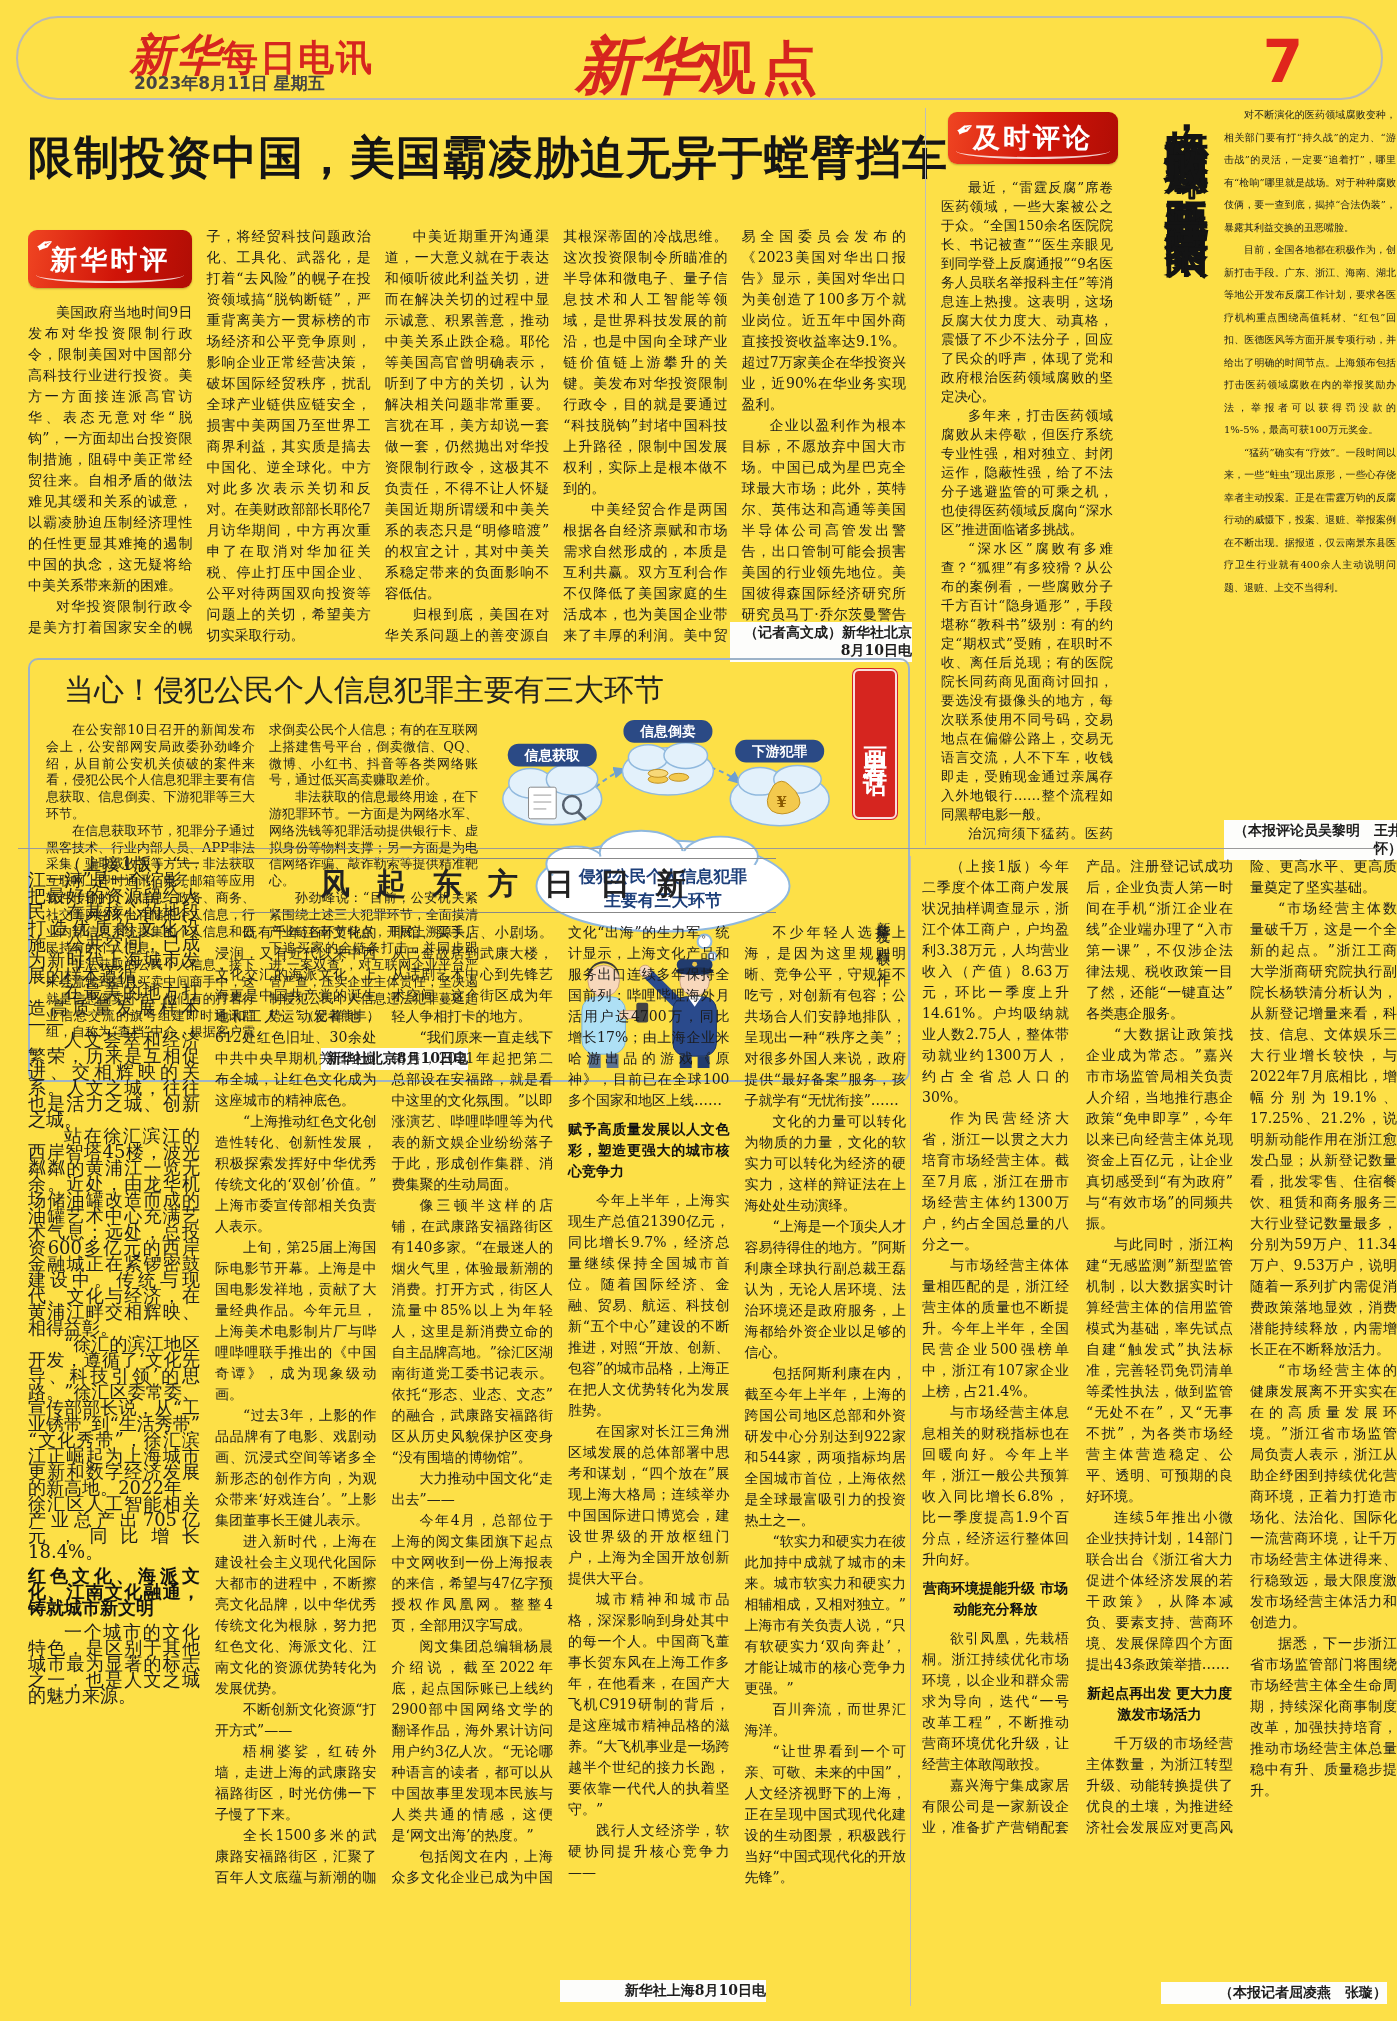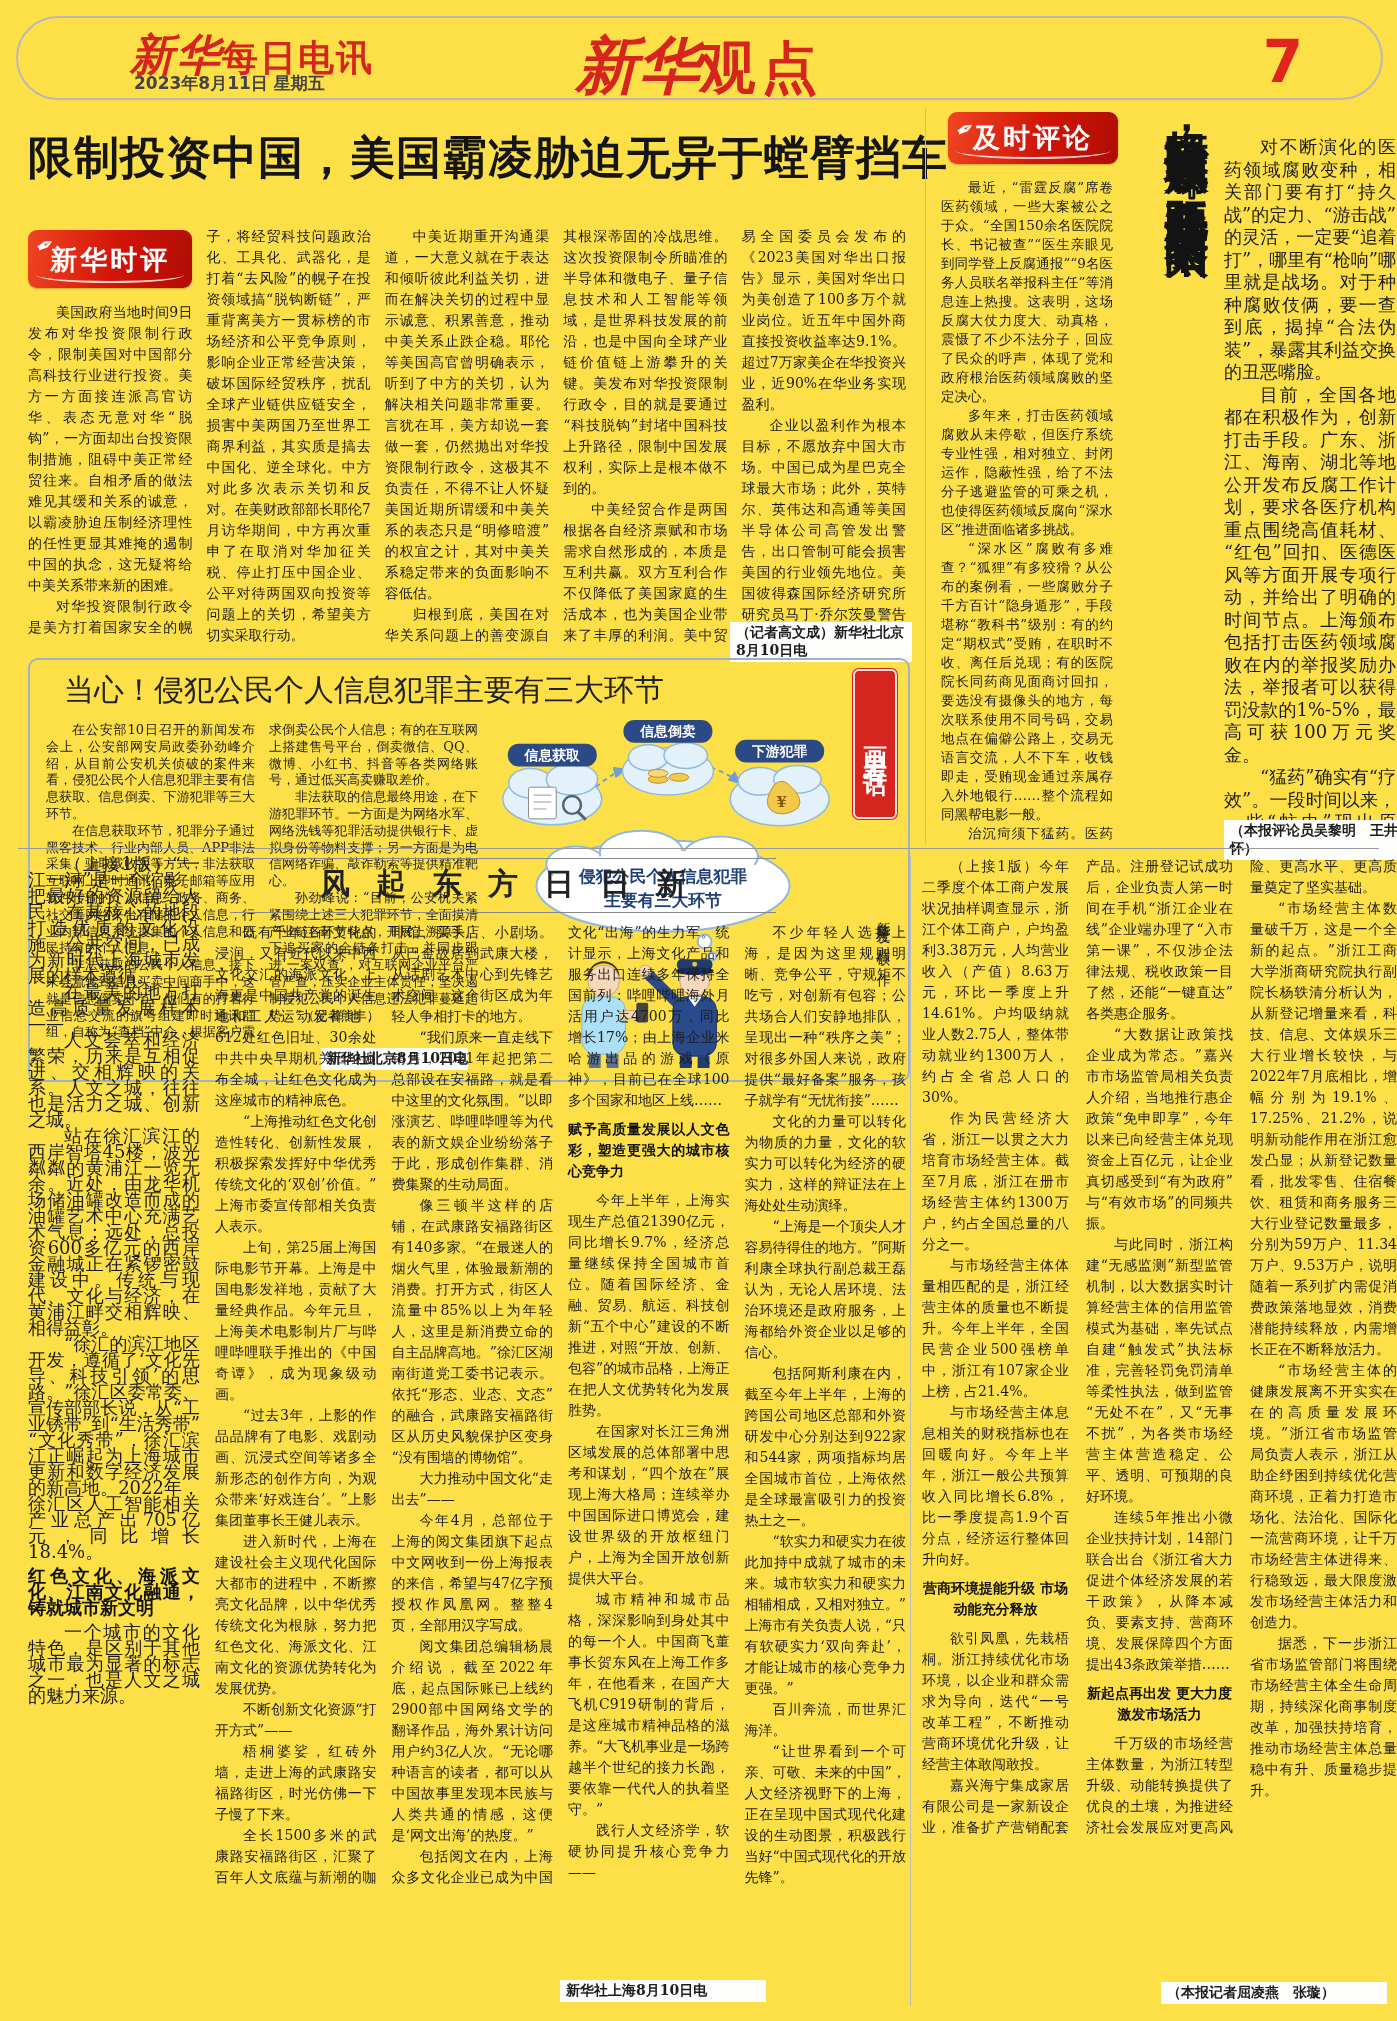--- a/index.html
+++ b/index.html
@@ -46,7 +46,7 @@
                     writing-mode:vertical-rl;font-size:44px;font-weight:900;color:#141414;
                     line-height:62px;letter-spacing:3px;text-align:left;}
   #commentary-colb{position:absolute;left:1224px;top:104px;width:172px;height:712px;overflow:hidden;
-                   font-size:18px;line-height:22.5px;margin-top:32px;}
+                   font-size:10px;line-height:22.5px;}
   
   #privacy-box{position:absolute;left:28px;top:658px;width:878px;height:420px;
                border:2px solid #9db3c8;border-radius:10px;}

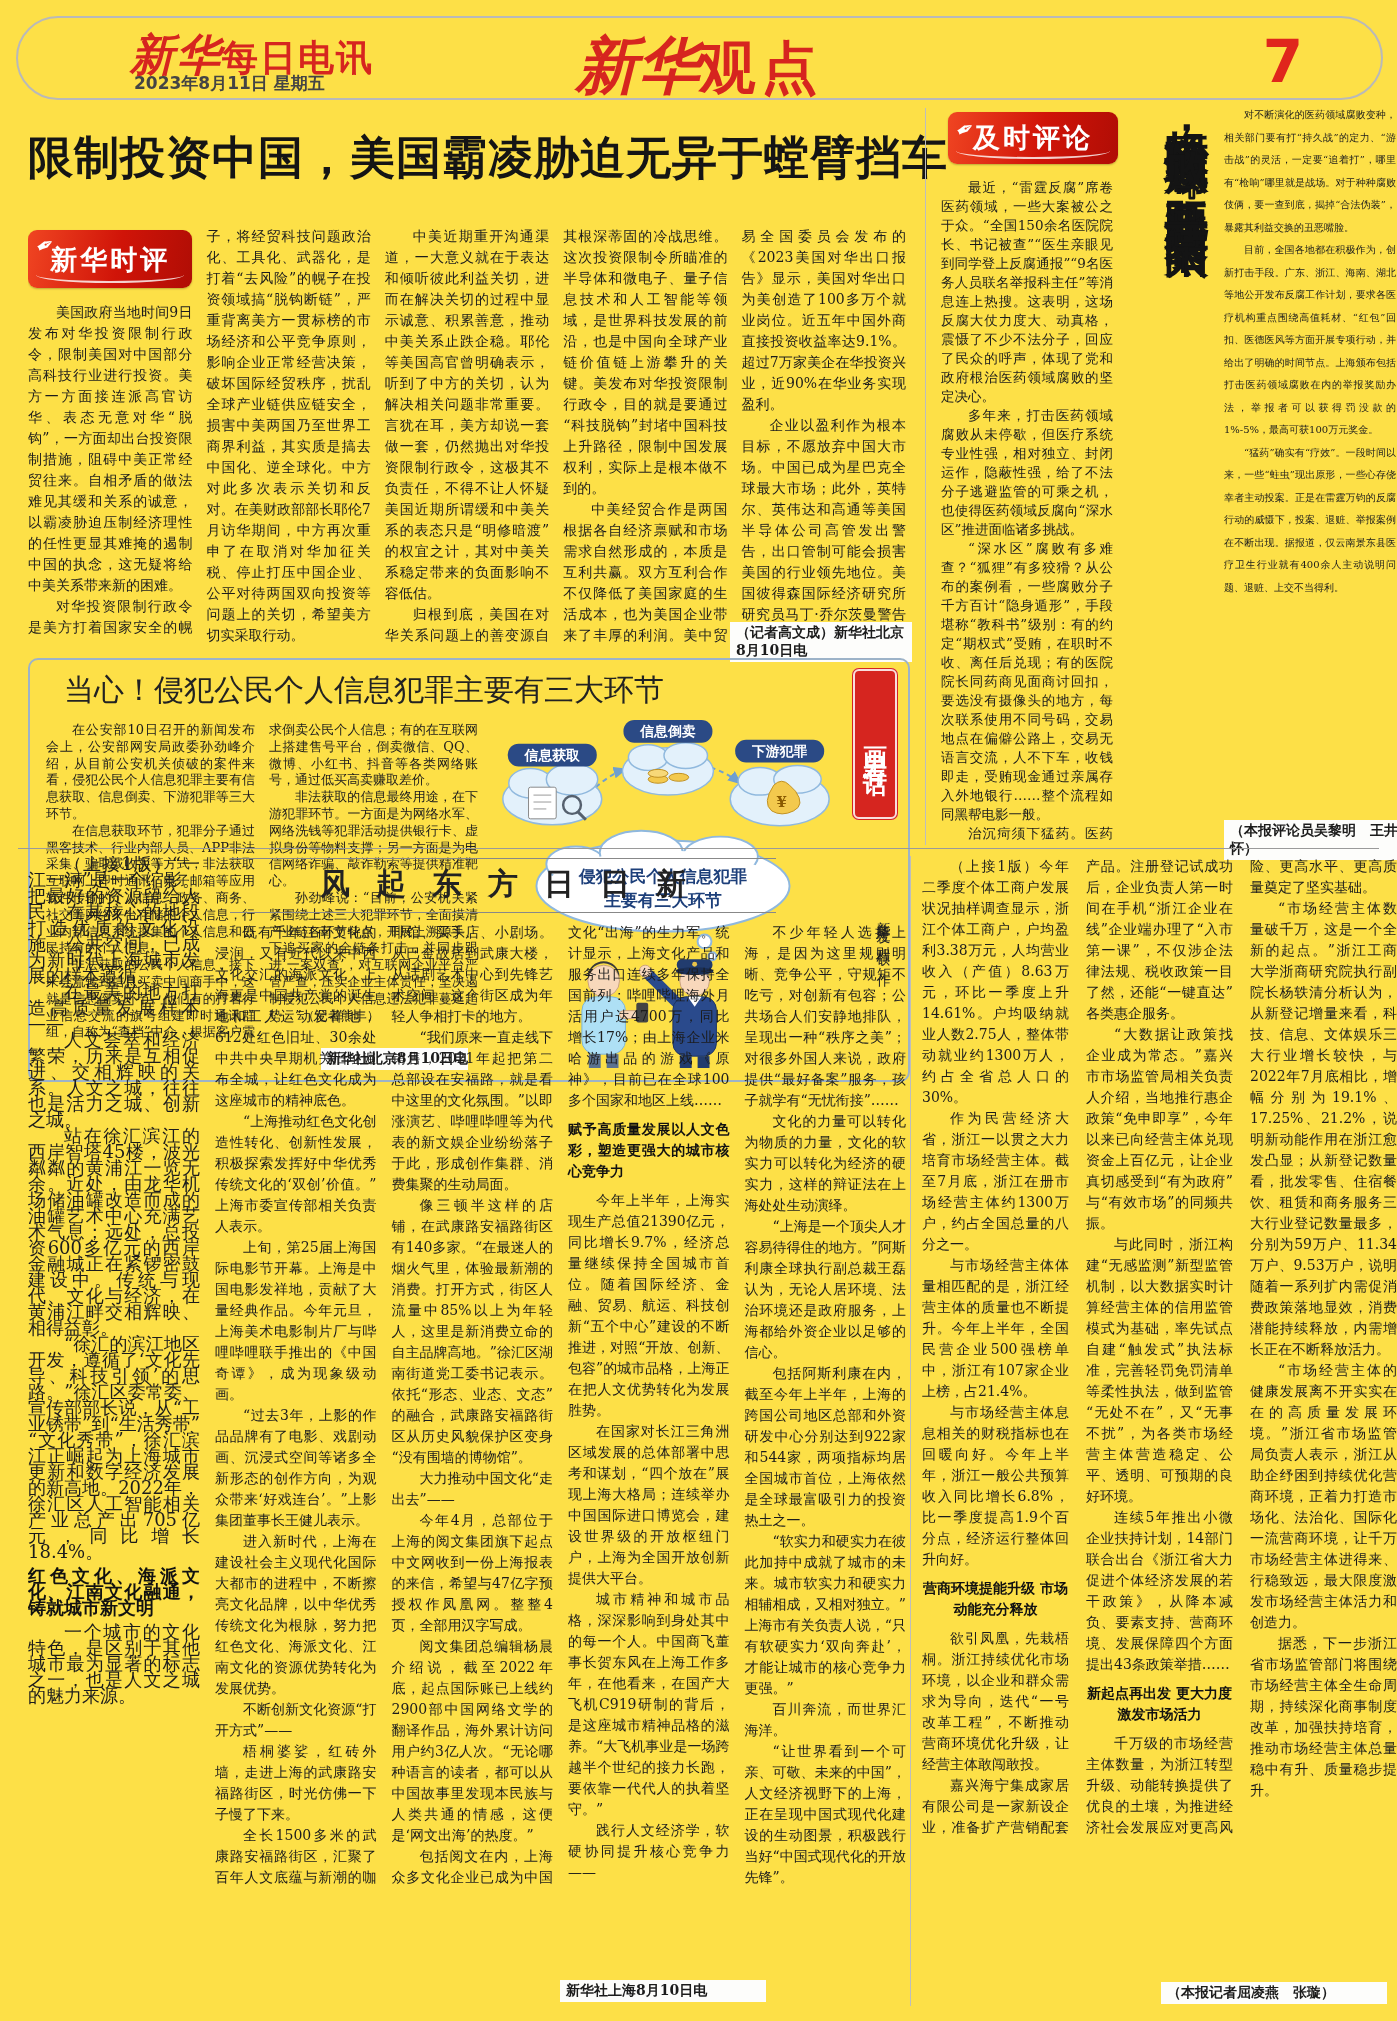--- a/index.html
+++ b/index.html
@@ -35,7 +35,7 @@
   .badge .nib{position:absolute;left:8px;top:4px;font-size:22px;transform:rotate(-28deg);color:#fff;}
   .badge::after{content:'';position:absolute;left:8px;right:8px;bottom:5px;height:14px;
                 border-bottom:2px solid rgba(255,255,255,.8);border-radius:50%;}
-  .byline-abs{position:absolute;background:#fdfdfb;font-size:14px;font-weight:700;text-align:left;
+  .byline-abs{position:absolute;background:#fdfdfb;font-size:14px;font-weight:700;text-align:right;
               padding:2px 0 2px 6px;}
   
   #rule-v-top{position:absolute;left:925px;top:108px;width:1px;height:737px;background:#bdbdbd;}

